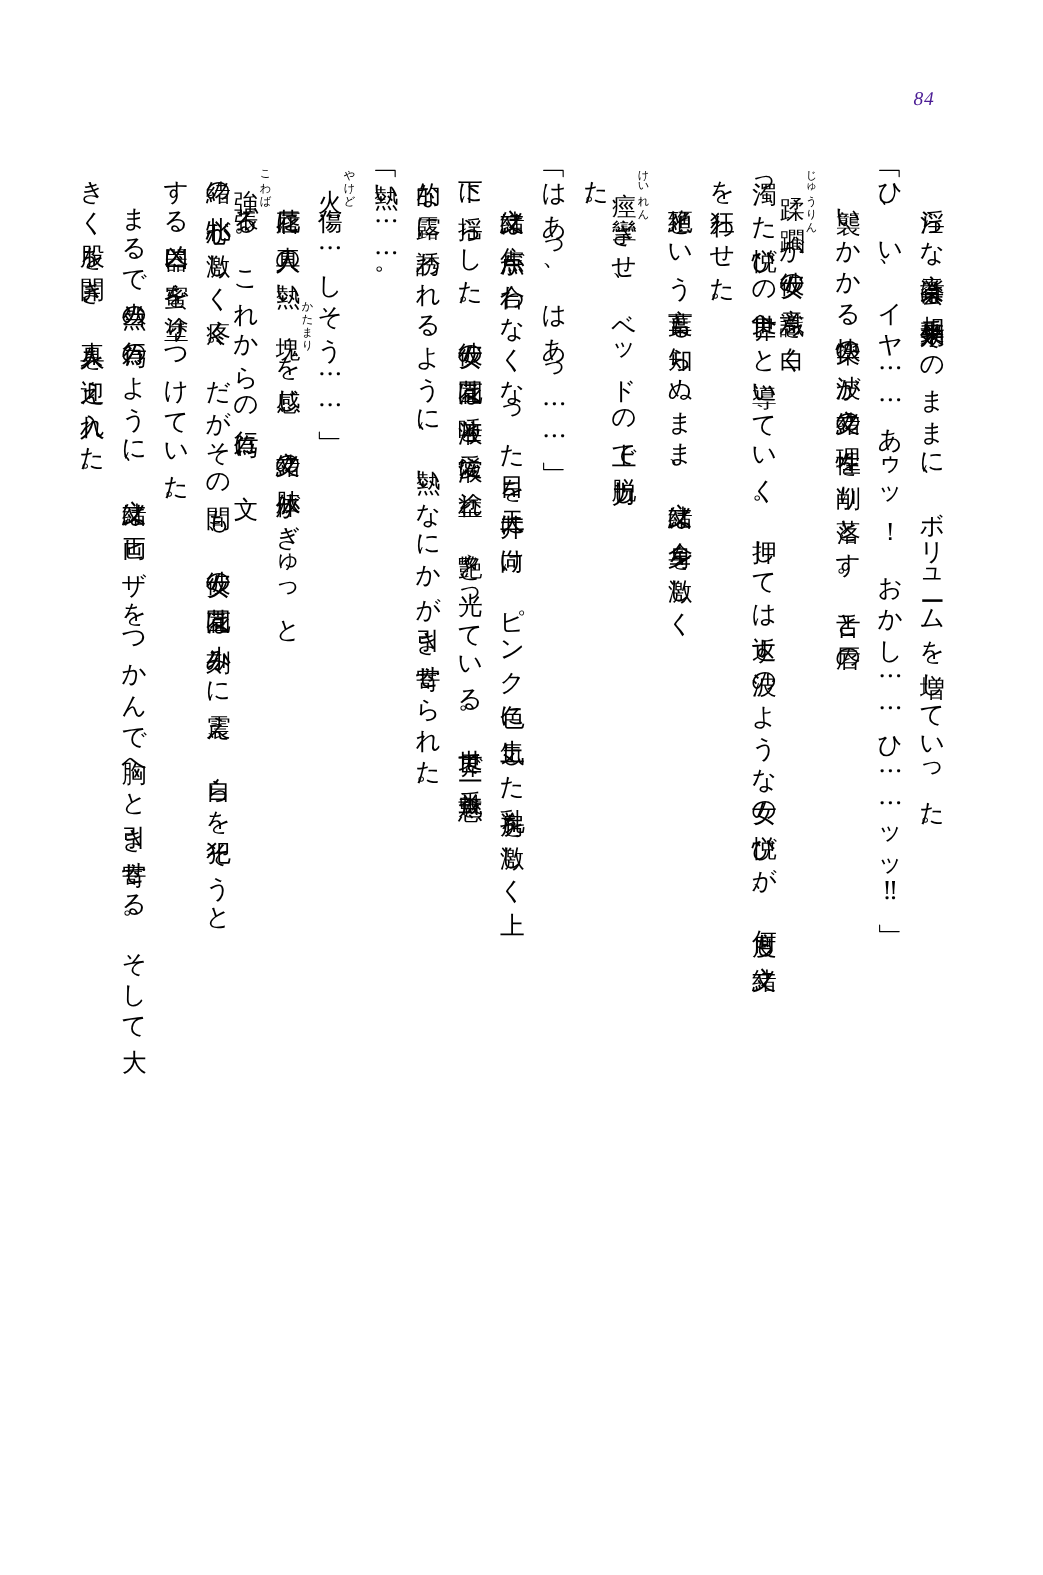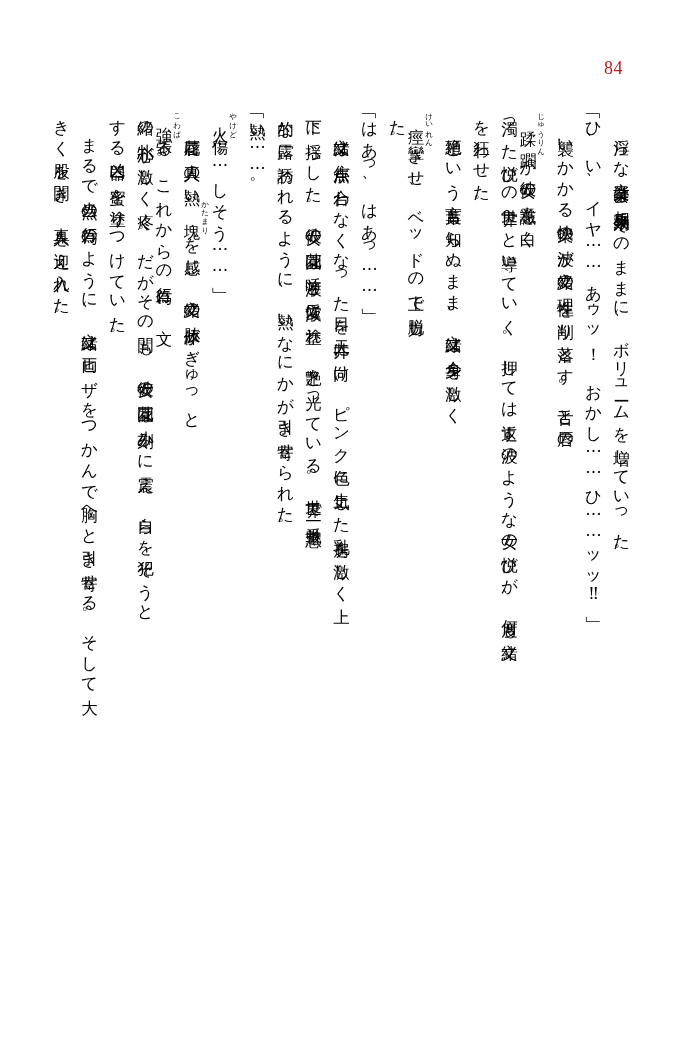--- a/index.html
+++ b/index.html
@@ -24,9 +24,10 @@
     top: 58px;
     right: 72px;
     font-family: "Liberation Serif", "DejaVu Serif", serif;
-    font-size: 18px;
+    font-style: italic;
+    font-size: 13px;
     letter-spacing: 0.5px;
-    color: #b91c1c;
+    color: #4c1d95;
   }
   .text-block {
     position: absolute;

